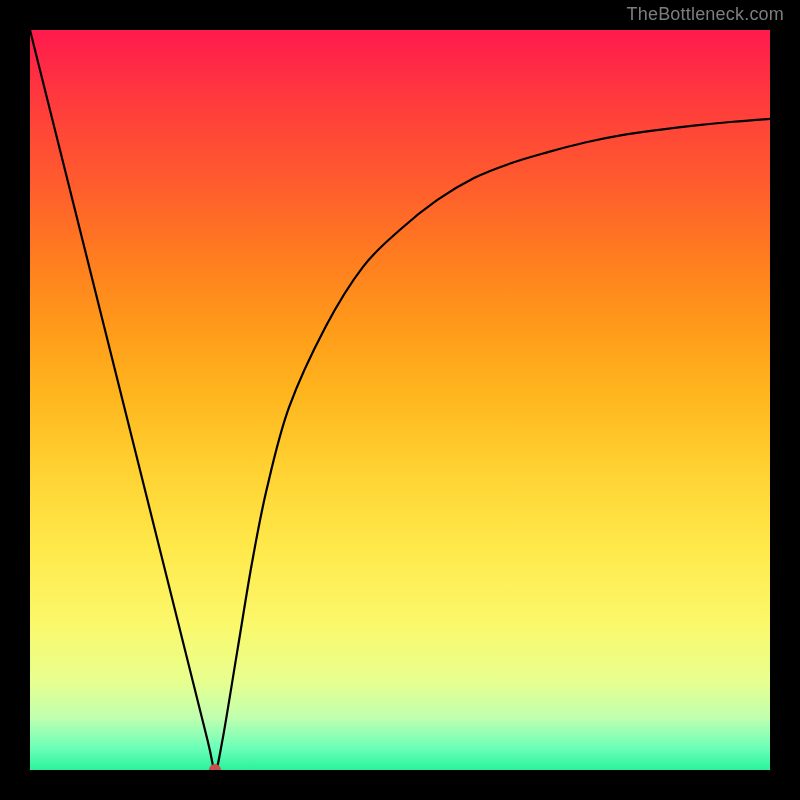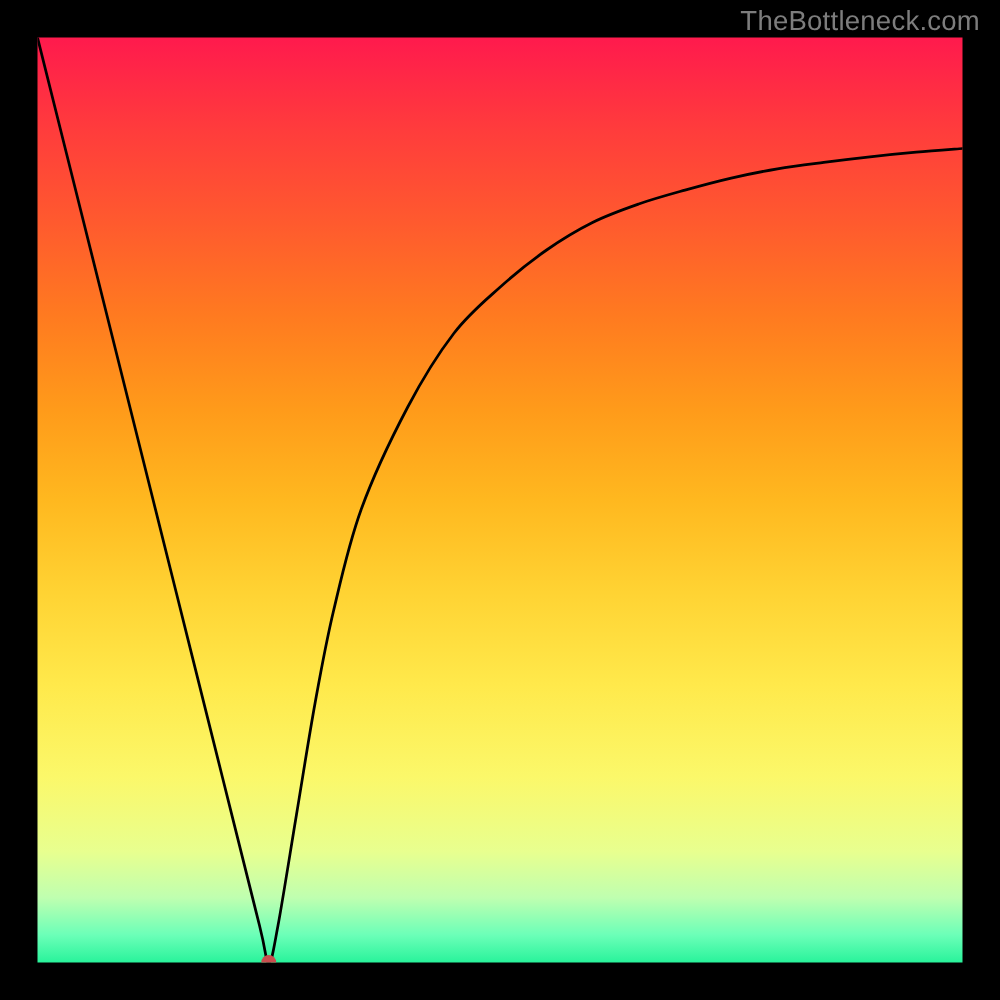--- a/index.html
+++ b/index.html
@@ -52,7 +52,7 @@
     top: 4px;
     right: 16px;
     color: #7d7d7d;
-    font-size: 22px;
+    font-size: 18px;
     letter-spacing: 0.2px;
     user-select: none;
   }

